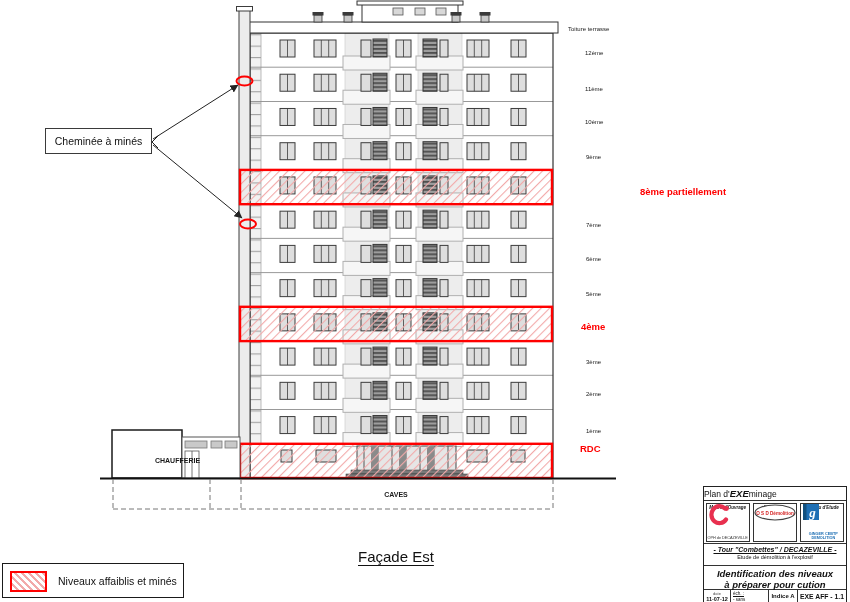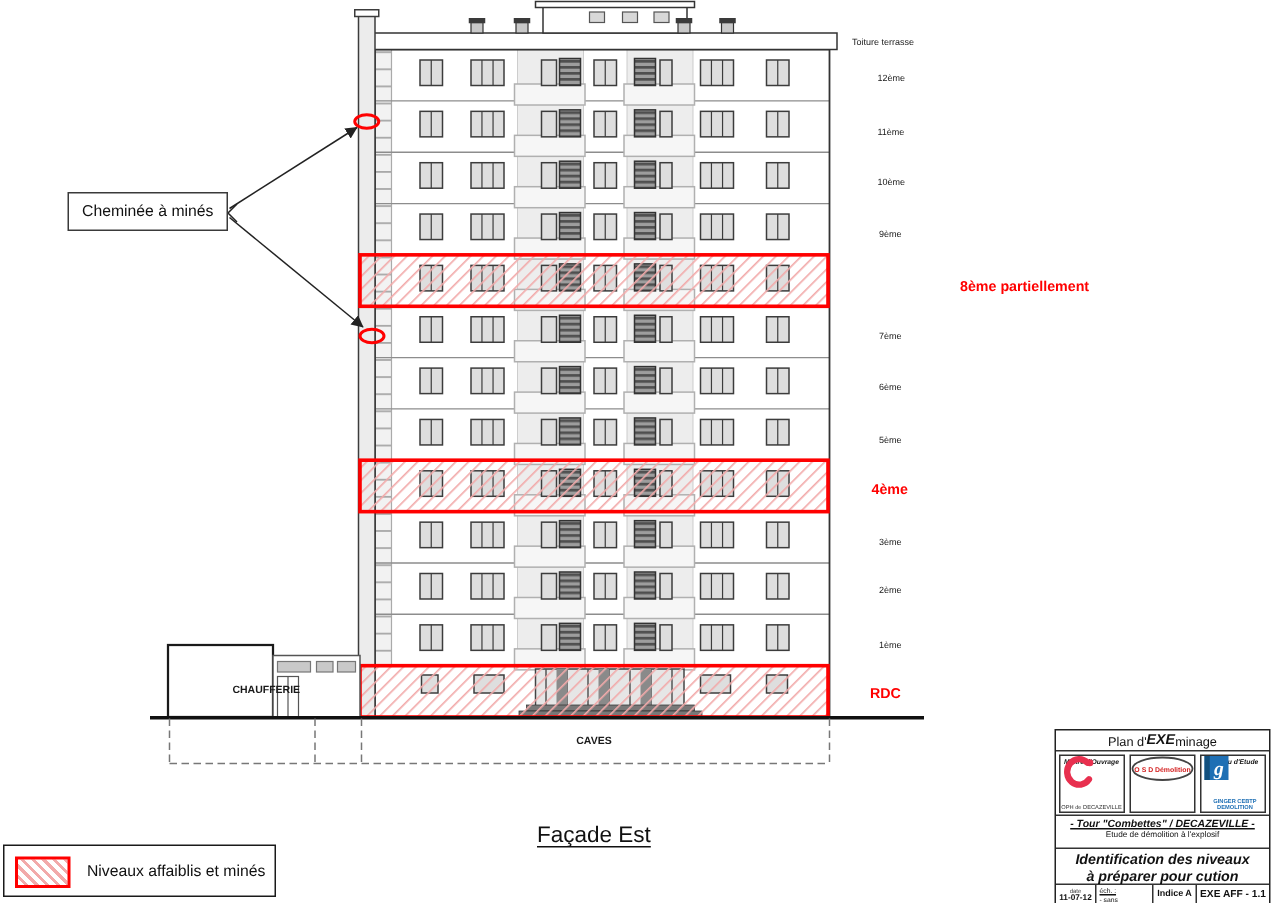--- a/index.html
+++ b/index.html
@@ -222,7 +222,7 @@
   <span class="ov lvl" style="left:586px;top:359px;">3ème</span>
   <span class="ov lvl" style="left:586px;top:391px;">2ème</span>
   <span class="ov lvl" style="left:586px;top:428px;">1ème</span>
-  <span class="ov lvl-red" style="left:580px;top:457px;">RDC</span>
+  <span class="ov lvl-red" style="left:580px;top:443px;">RDC</span>
 
   <div class="note-box">
     <span>Cheminée à minés</span>

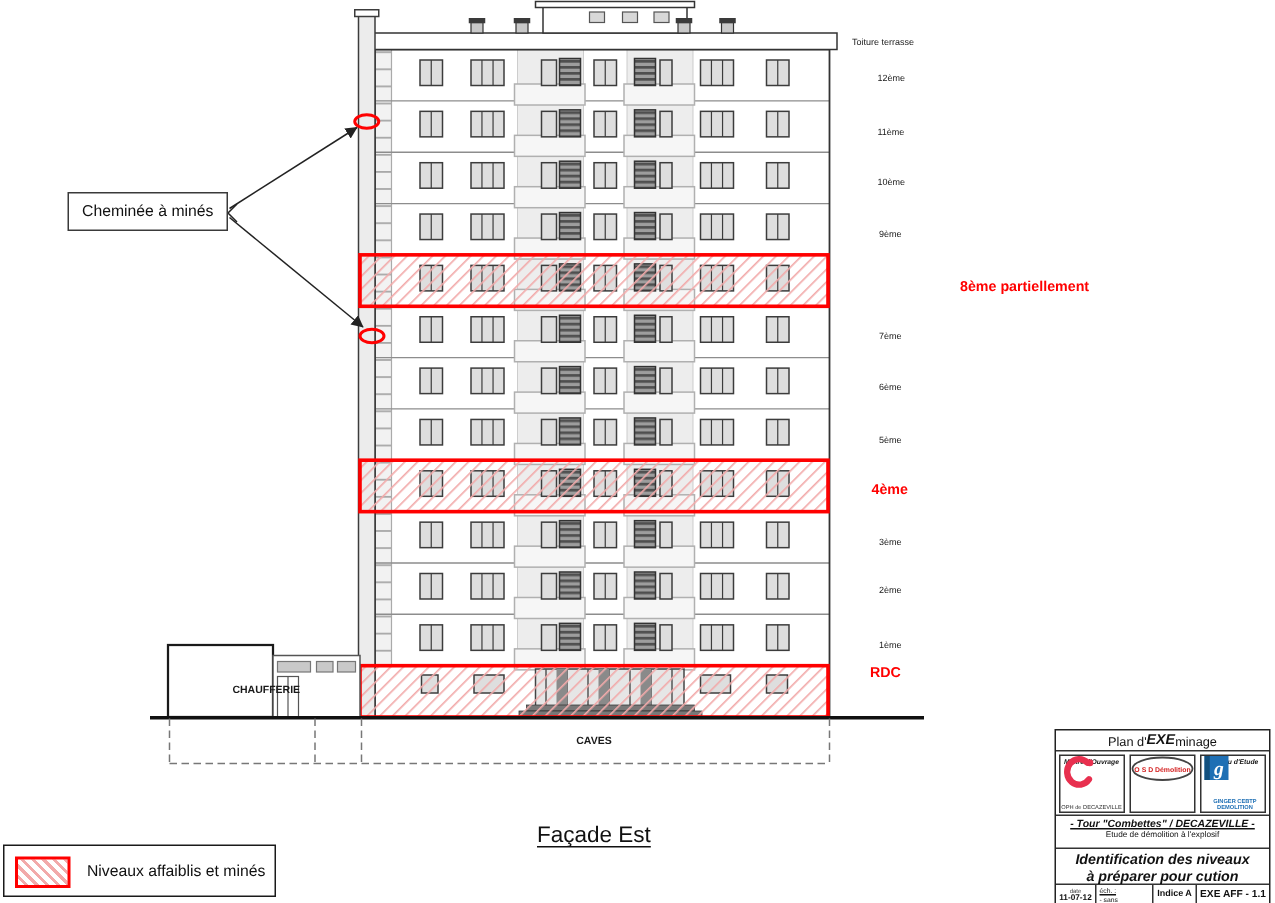--- a/index.html
+++ b/index.html
@@ -21,7 +21,7 @@
   .legend-text{position:absolute;left:55px;top:0;height:100%;display:flex;align-items:center;font-size:10.5px;}
   
   .tblock{position:absolute;left:703px;top:486px;width:142px;background:#fff;border:1.5px solid #222;font-size:8px;}
-  .tb-header{height:13px;border-bottom:1px solid #333;display:flex;align-items:center;justify-content:center;font-size:8.5px;}
+  .tb-header{height:13px;border-bottom:1px solid #333;display:flex;align-items:center;font-size:8.5px;}
   .tb-header i{font-size:9.5px;}
   .tb-logos{height:42px;display:flex;}
   .tb-cell{flex:1;border:1px solid #333;margin:1.5px;position:relative;overflow:hidden;}

